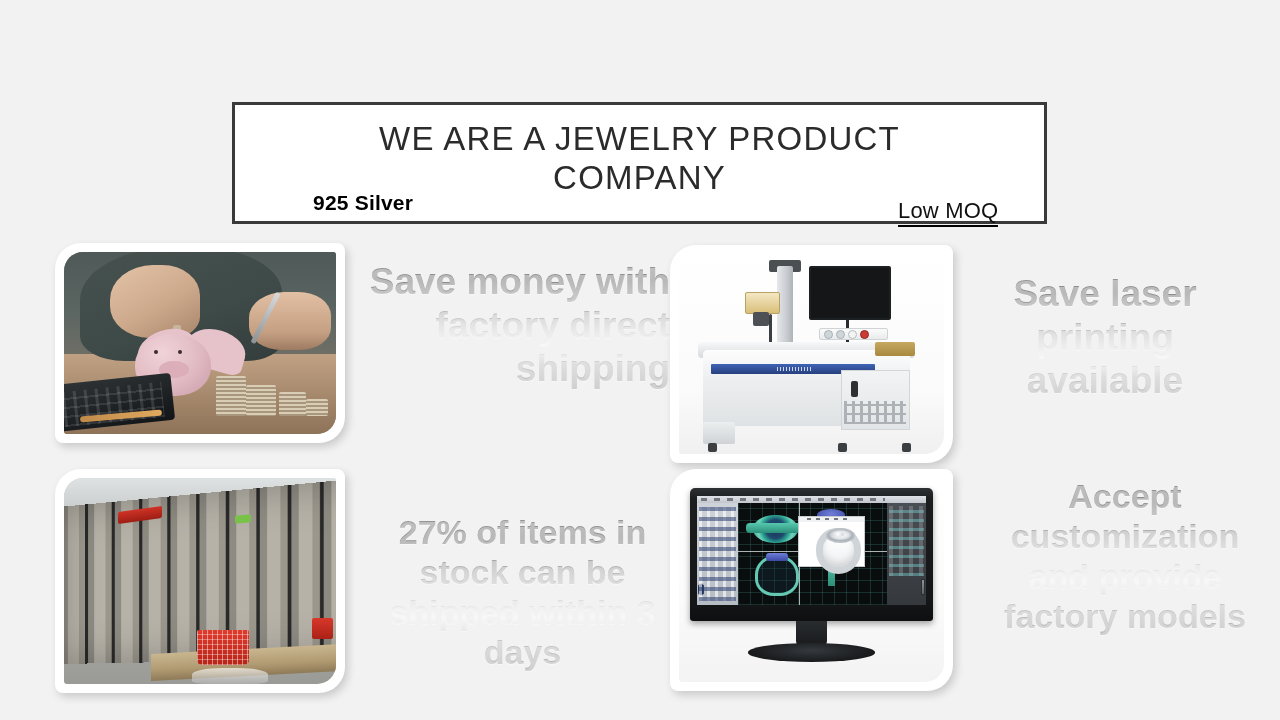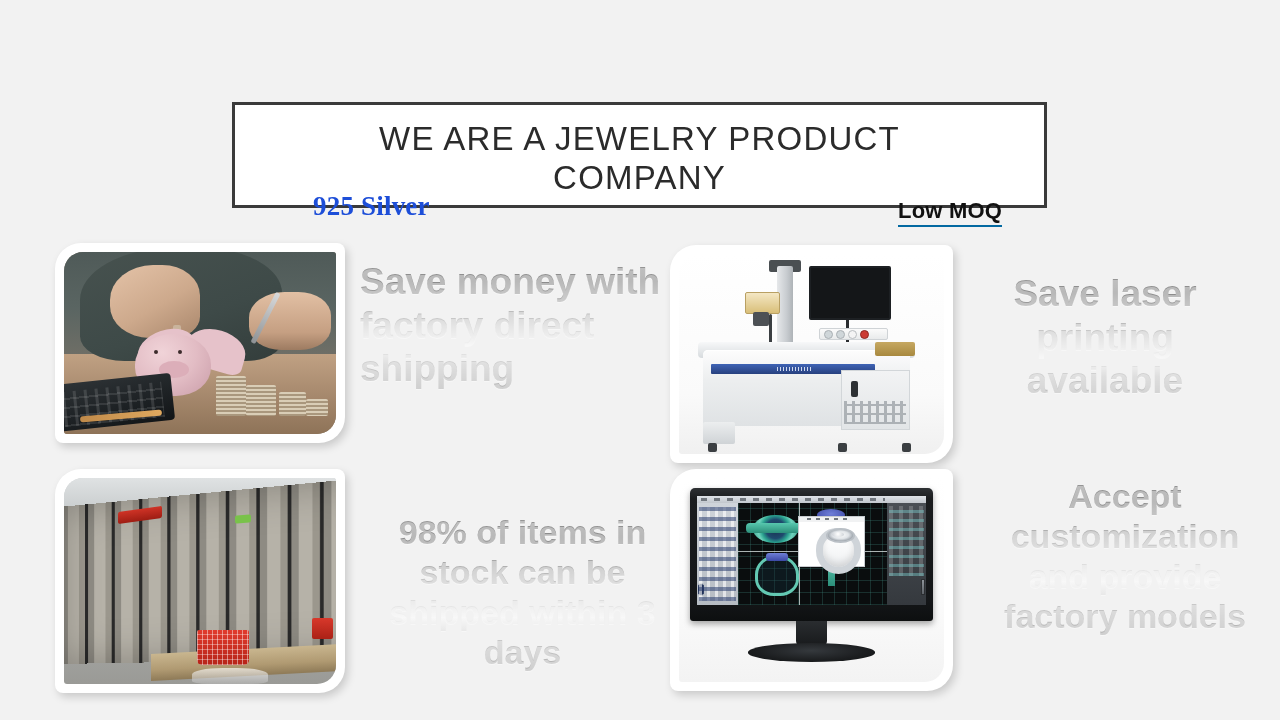--- a/index.html
+++ b/index.html
@@ -30,7 +30,7 @@
     left: 232px;
     top: 102px;
     width: 815px;
-    height: 106px;
+    height: 122px;
     background: #ffffff;
     border: 3px solid #3a3a3a;
     box-sizing: border-box;

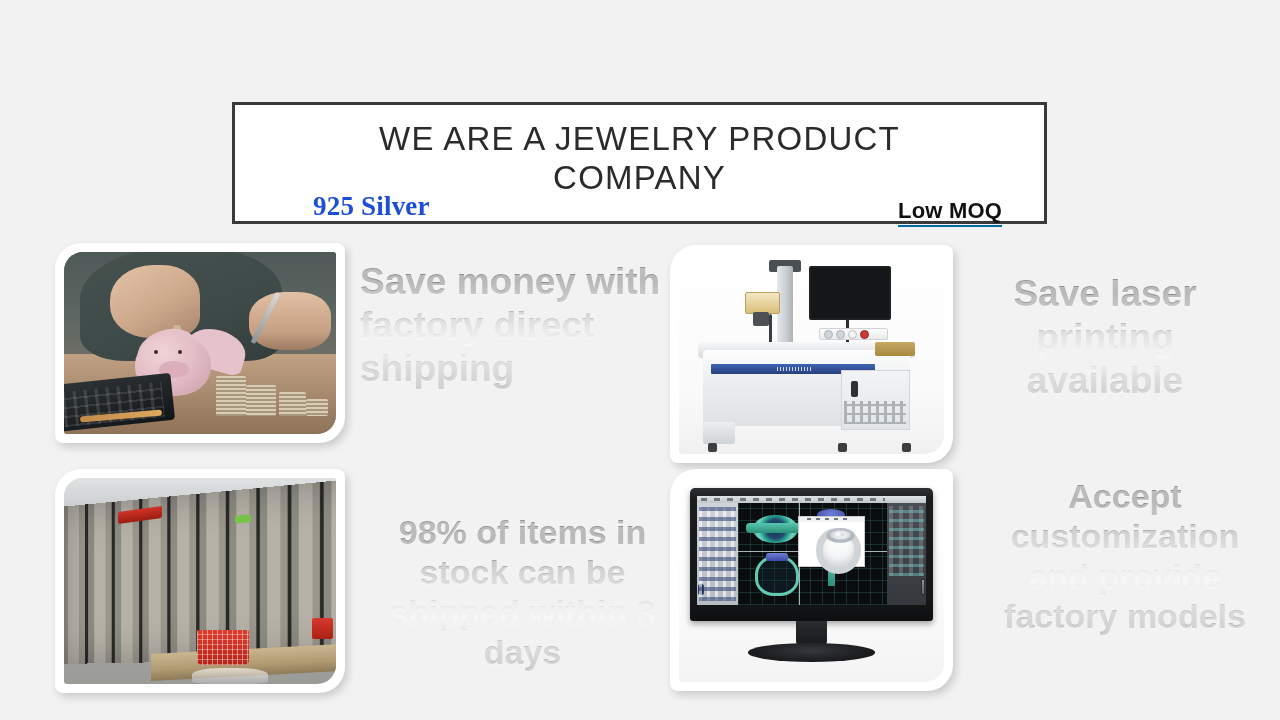--- a/index.html
+++ b/index.html
@@ -54,10 +54,10 @@
     position: absolute;
     left: 78px;
     top: 86px;
-    font-family: Liberation Serif, serif;
+    font-family: Liberation Sans, sans-serif;
     font-weight: bold;
-    font-size: 27px;
-    color: #1d4ed8;
+    font-size: 21px;
+    color: #000000;
     letter-spacing: 0.2px;
   }
   .badge-right {

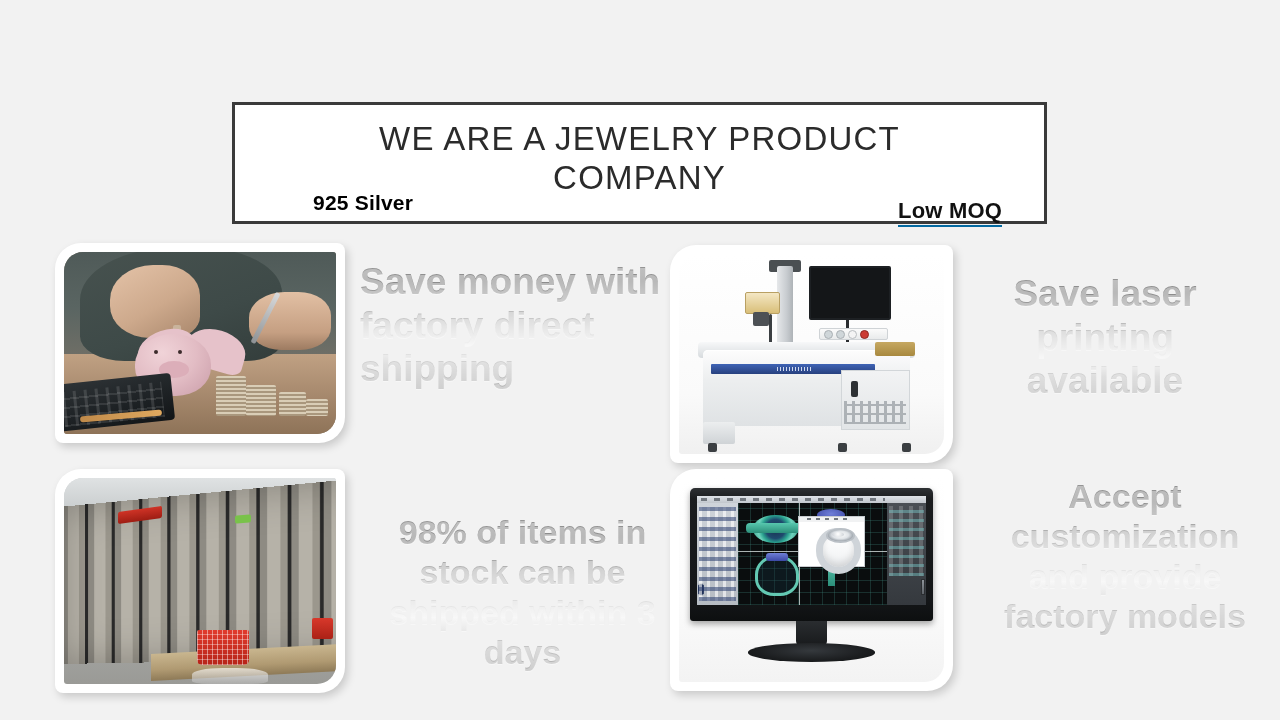--- a/index.html
+++ b/index.html
@@ -65,11 +65,11 @@
     left: 663px;
     top: 93px;
     font-family: "Liberation Sans", sans-serif;
-    font-weight: bold;
+    font-weight: normal;
     font-size: 22px;
     color: #111111;
     letter-spacing: 0.2px;
-    border-bottom: 2px solid #0369a1;
+    border-bottom: 2px solid #000000;
     padding-bottom: 1px;
   }
 

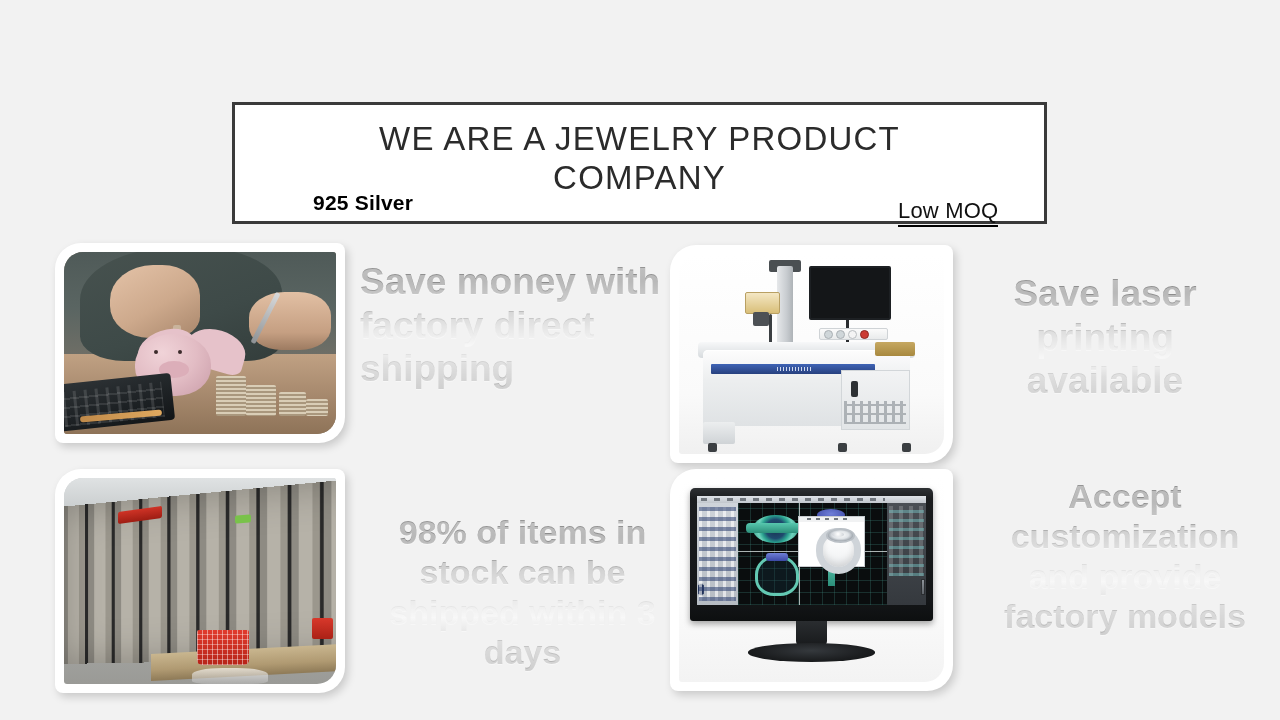--- a/index.html
+++ b/index.html
@@ -502,7 +502,7 @@
     -webkit-text-fill-color: transparent;
     text-shadow: 0 1px 0 rgba(255,255,255,0.4);
   }
-  .cap-save   { left: 360px; top: 260px; width: 310px; text-align: left; font-size: 37px; }
+  .cap-save   { left: 360px; top: 260px; width: 310px; text-align: right; font-size: 37px; }
   .cap-laser  { left: 980px; top: 272px; width: 250px; text-align: center; font-size: 37px; }
   .cap-stock  { left: 375px; top: 512px; width: 295px; text-align: center; font-size: 34px; }
   .cap-custom { left: 980px; top: 476px; width: 290px; text-align: center; font-size: 34px; }

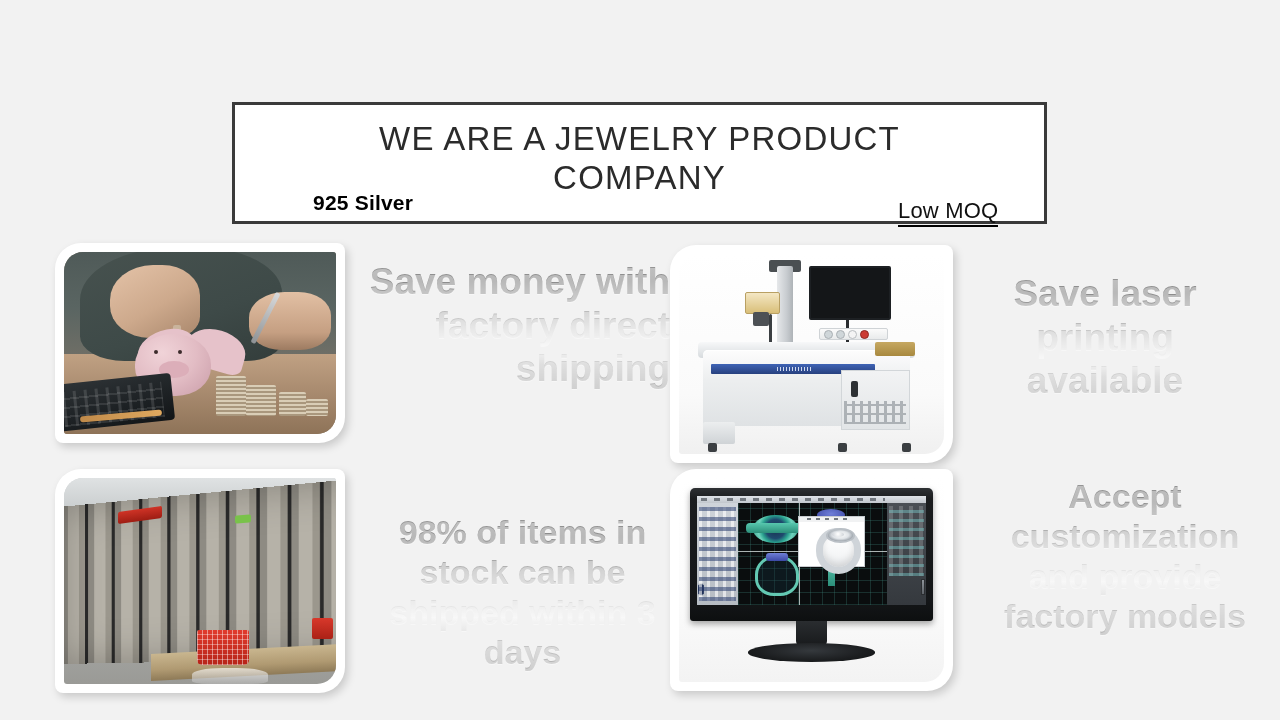--- a/index.html
+++ b/index.html
@@ -632,7 +632,7 @@
 
   <div class="caption cap-laser">Save laser printing available</div>
 
-  <div class="caption cap-stock">98% of items in stock can be shipped within 3 days</div>
+  <div class="caption cap-stock">27% of items in stock can be shipped within 3 days</div>
 
   <div class="caption cap-custom">Accept customization and provide factory models</div>
 

